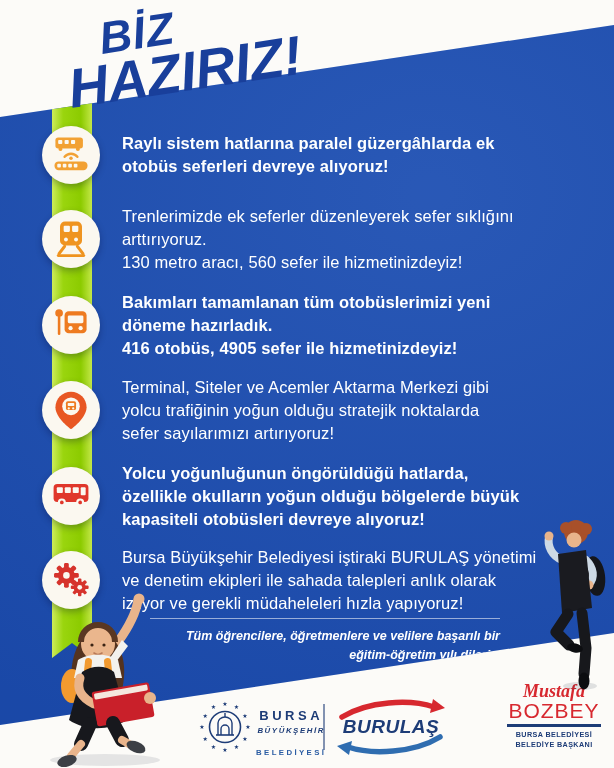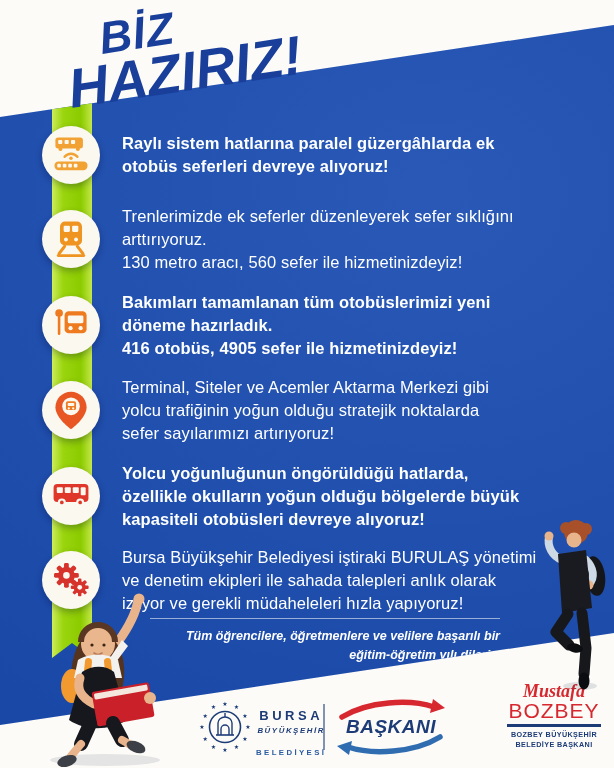--- a/index.html
+++ b/index.html
@@ -228,7 +228,7 @@
       <path d="M108,40 C82,56 40,58 16,50" fill="none" stroke="#2f6db0" stroke-width="5.5" stroke-linecap="round"></path>
       <polygon points="17,58 5,49 20,44" fill="#2f6db0"></polygon>
     </svg>
-    <div class="bname">BAŞKANI</div>
+    <div class="bname">BURULAŞ</div>
   </div>
 
   <div class="mayor">

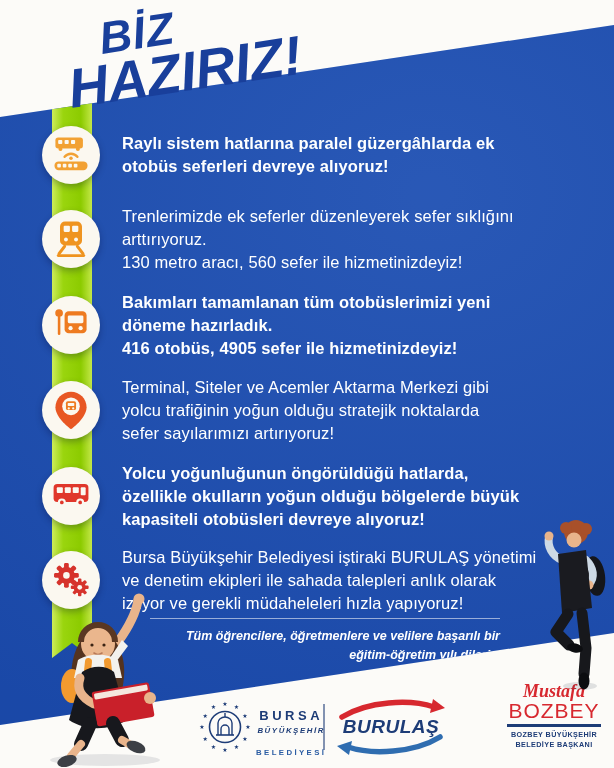--- a/index.html
+++ b/index.html
@@ -235,7 +235,7 @@
     <div class="mn1">Mustafa</div>
     <div class="mn2">BOZBEY</div>
     <div class="mline"></div>
-    <div class="mt">BOZBEY BÜYÜKŞEHİR</div>
+    <div class="mt">BURSA BELEDİYESİ</div>
     <div class="mt">BELEDİYE BAŞKANI</div>
   </div>
 

